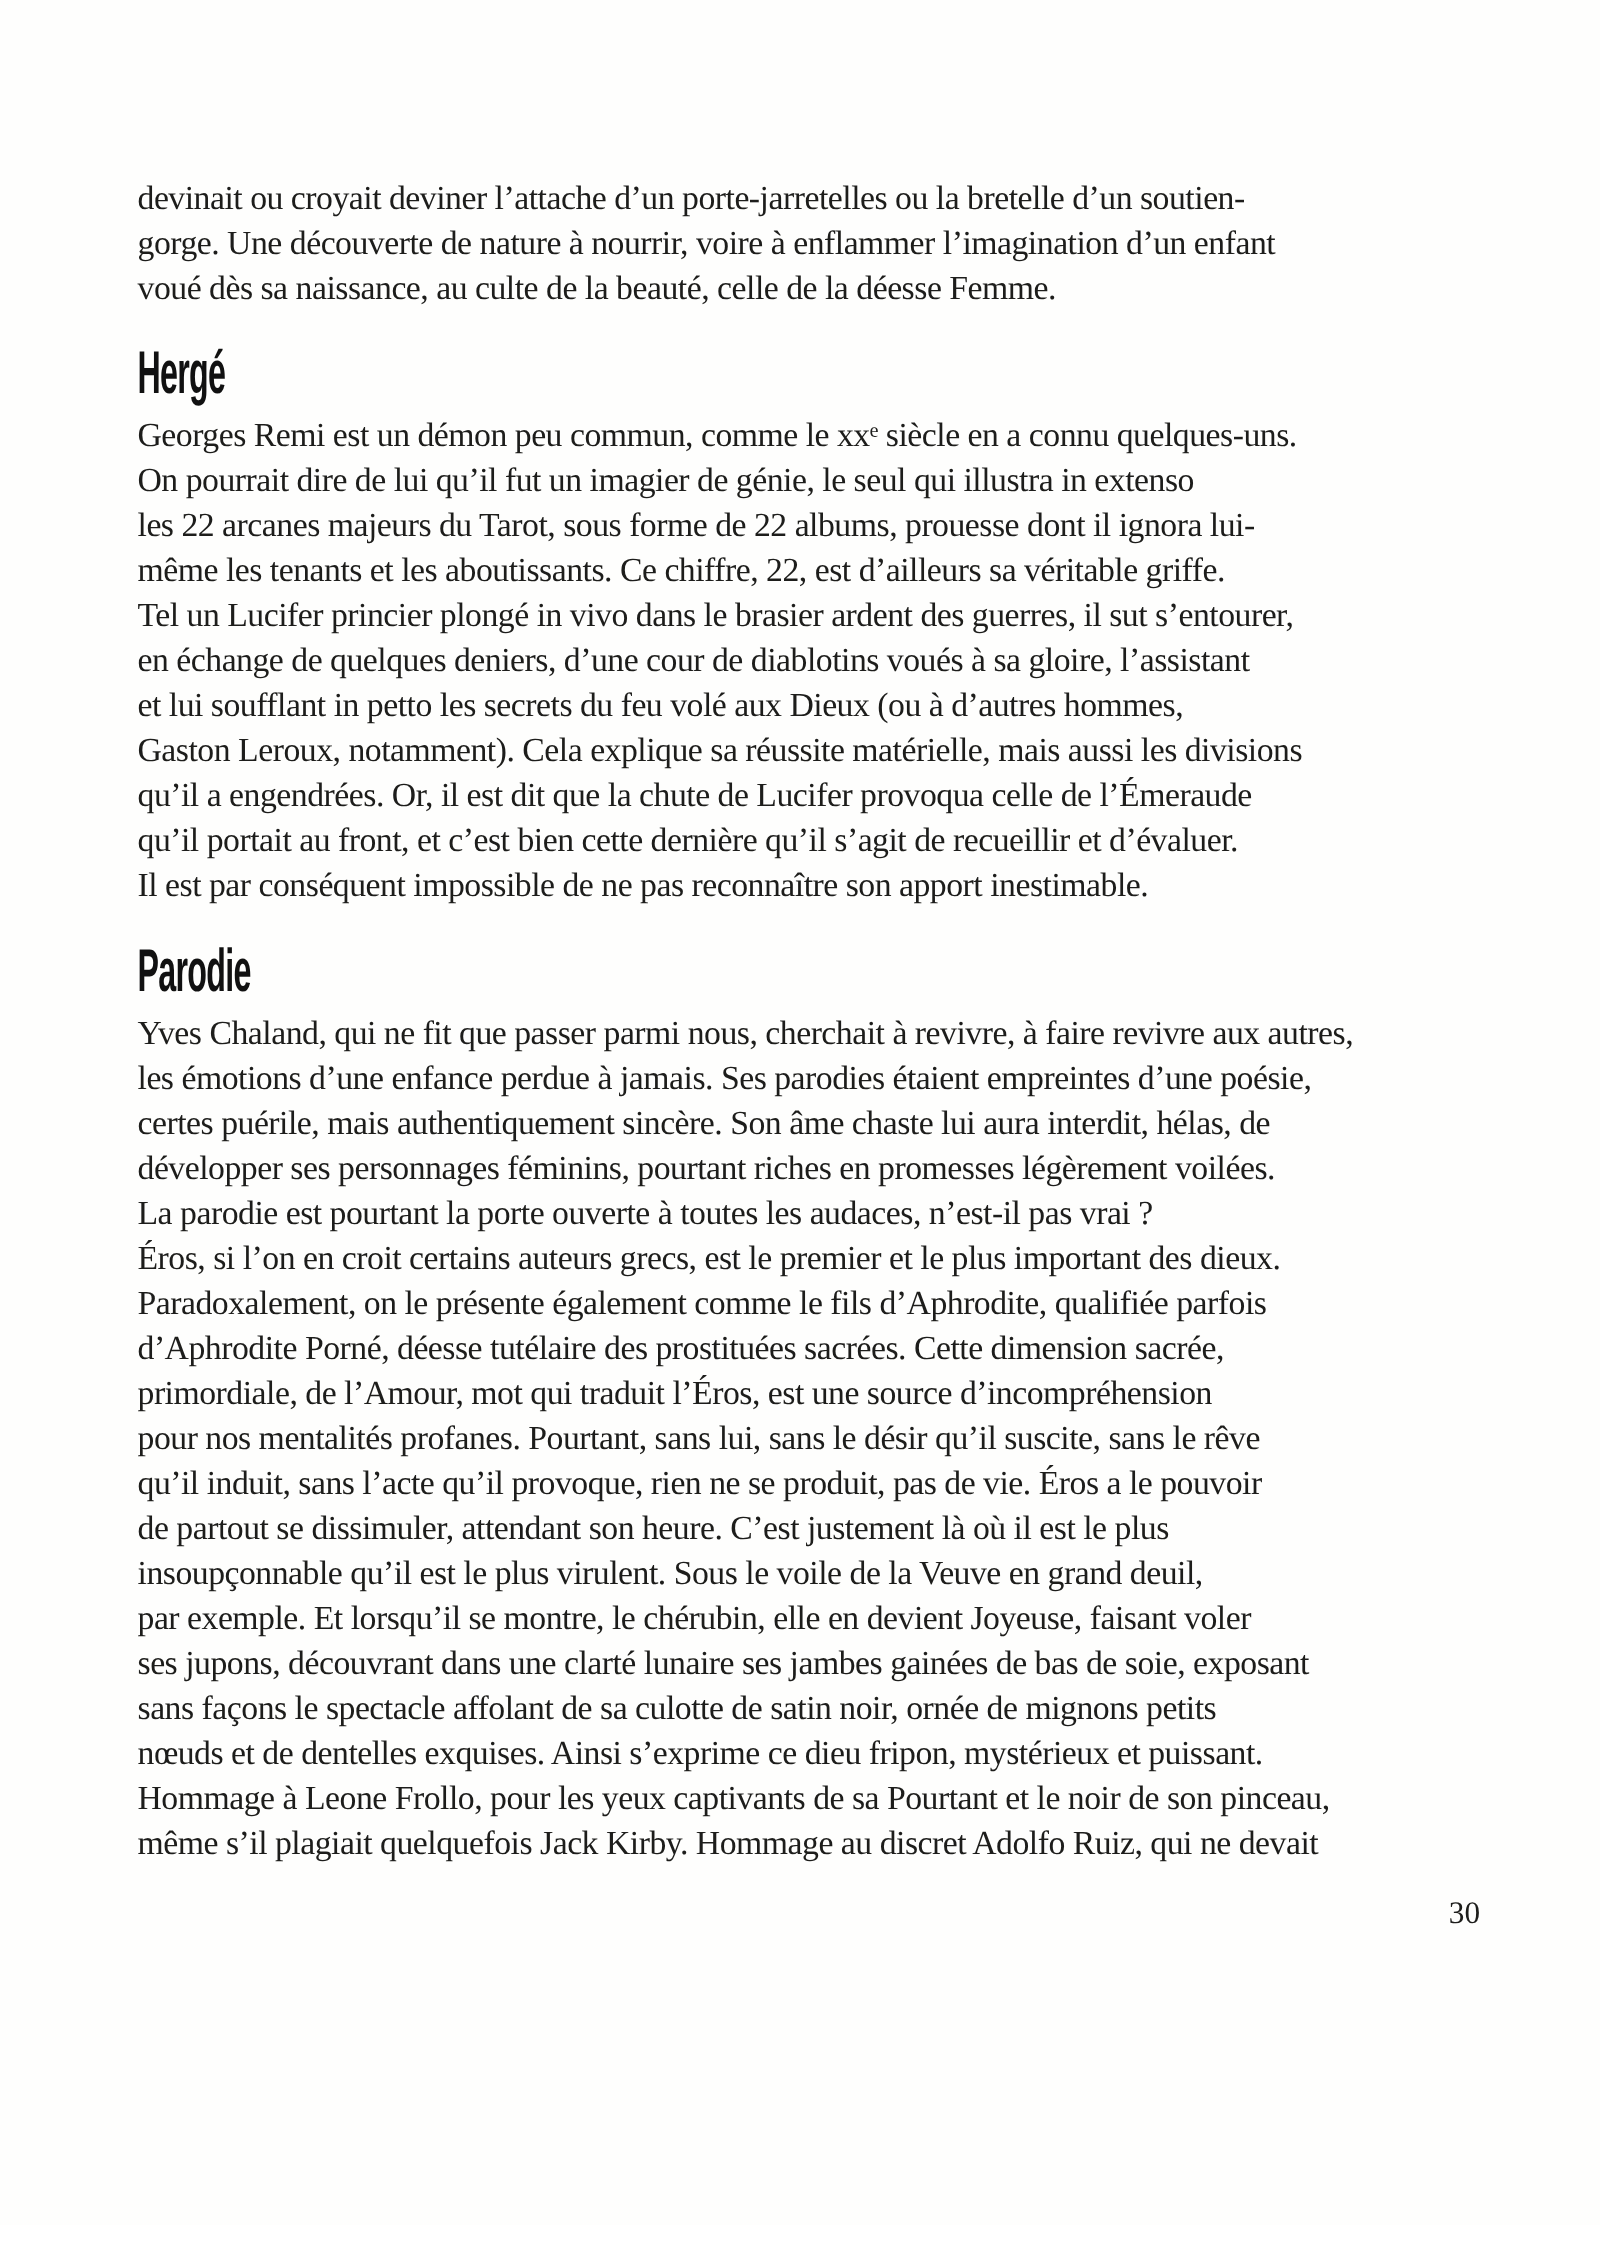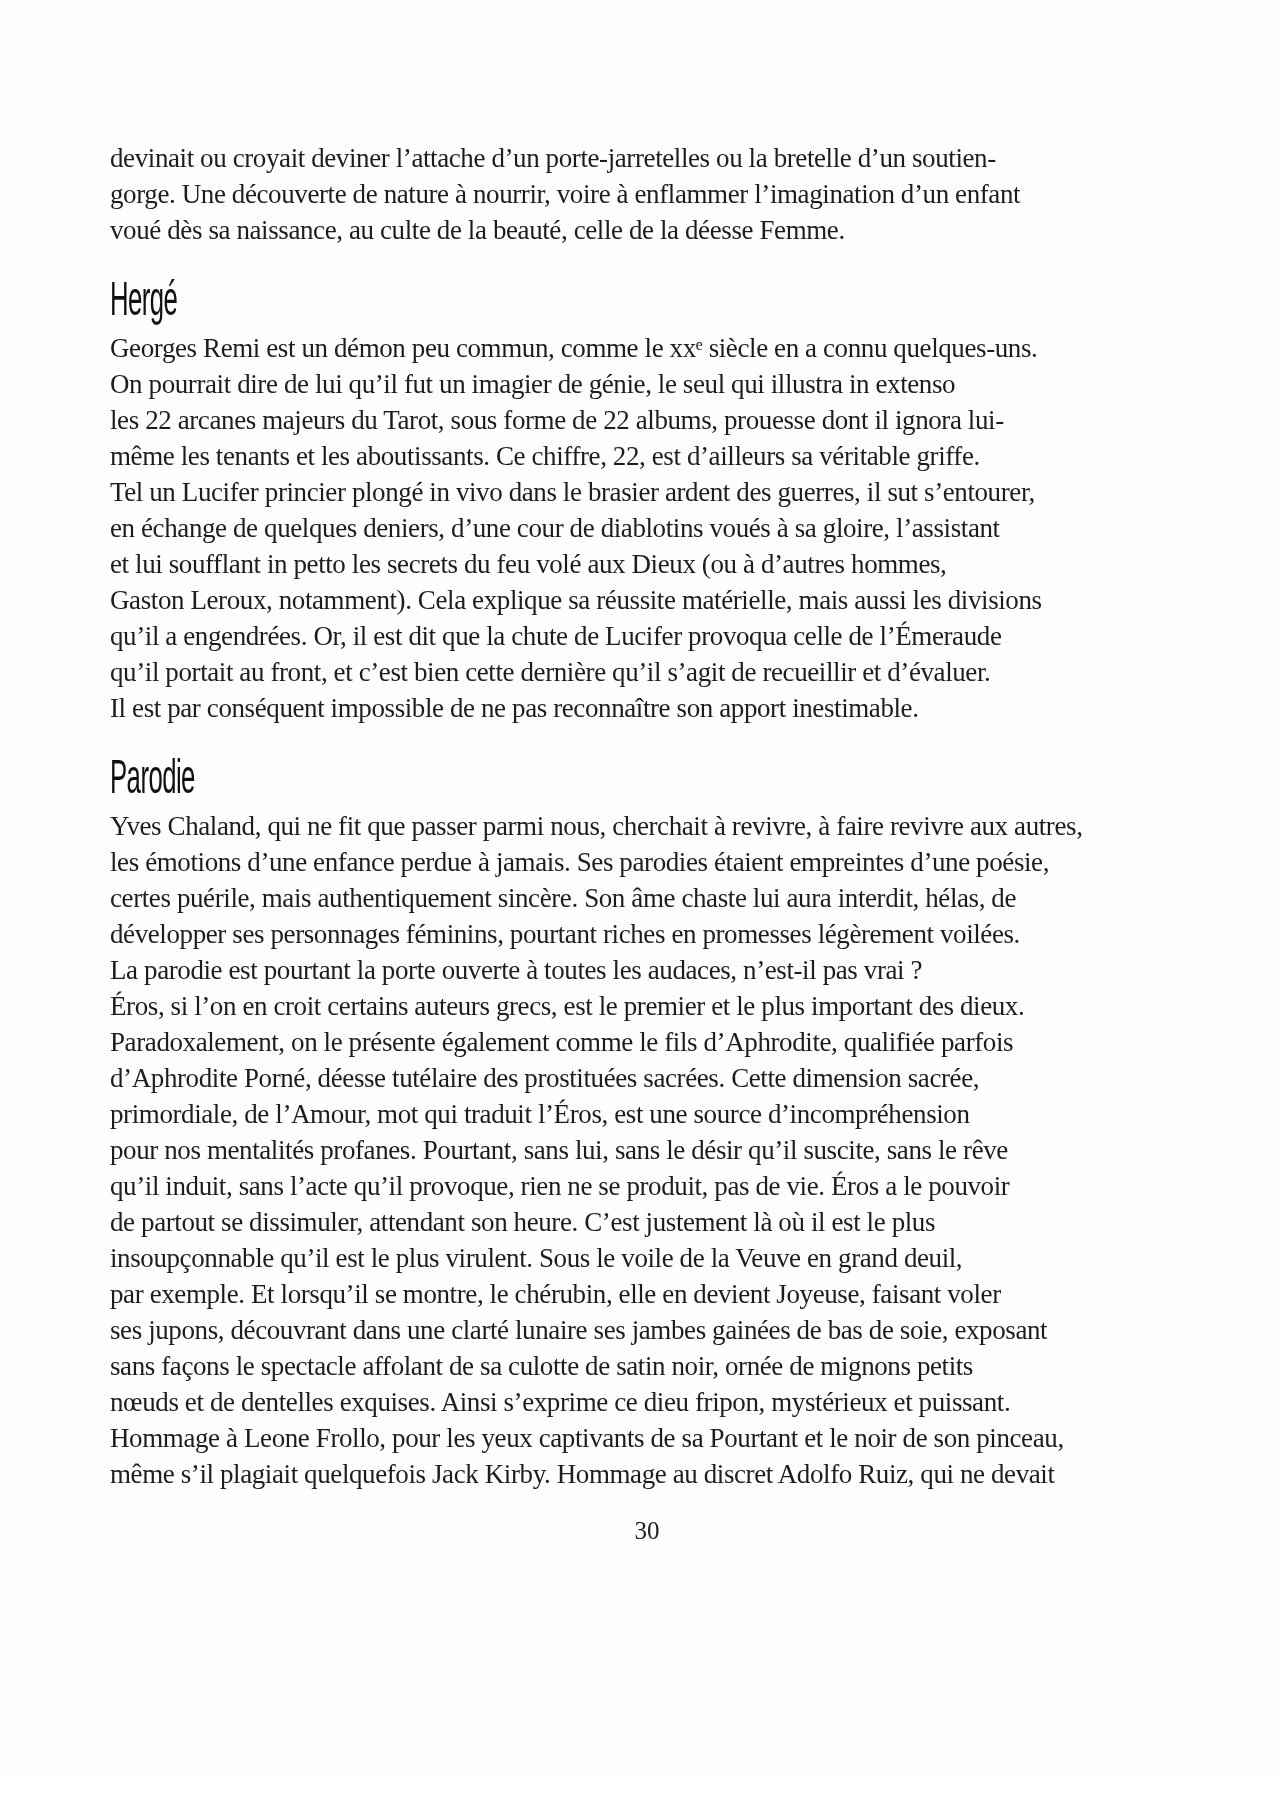--- a/index.html
+++ b/index.html
@@ -33,7 +33,7 @@
     margin: 28px 0 10px 0;
     padding: 0;
     font-family: "Liberation Sans", sans-serif;
-    font-weight: normal;
+    font-weight: bold;
     font-size: 46px;
     line-height: 44px;
     color: #111111;

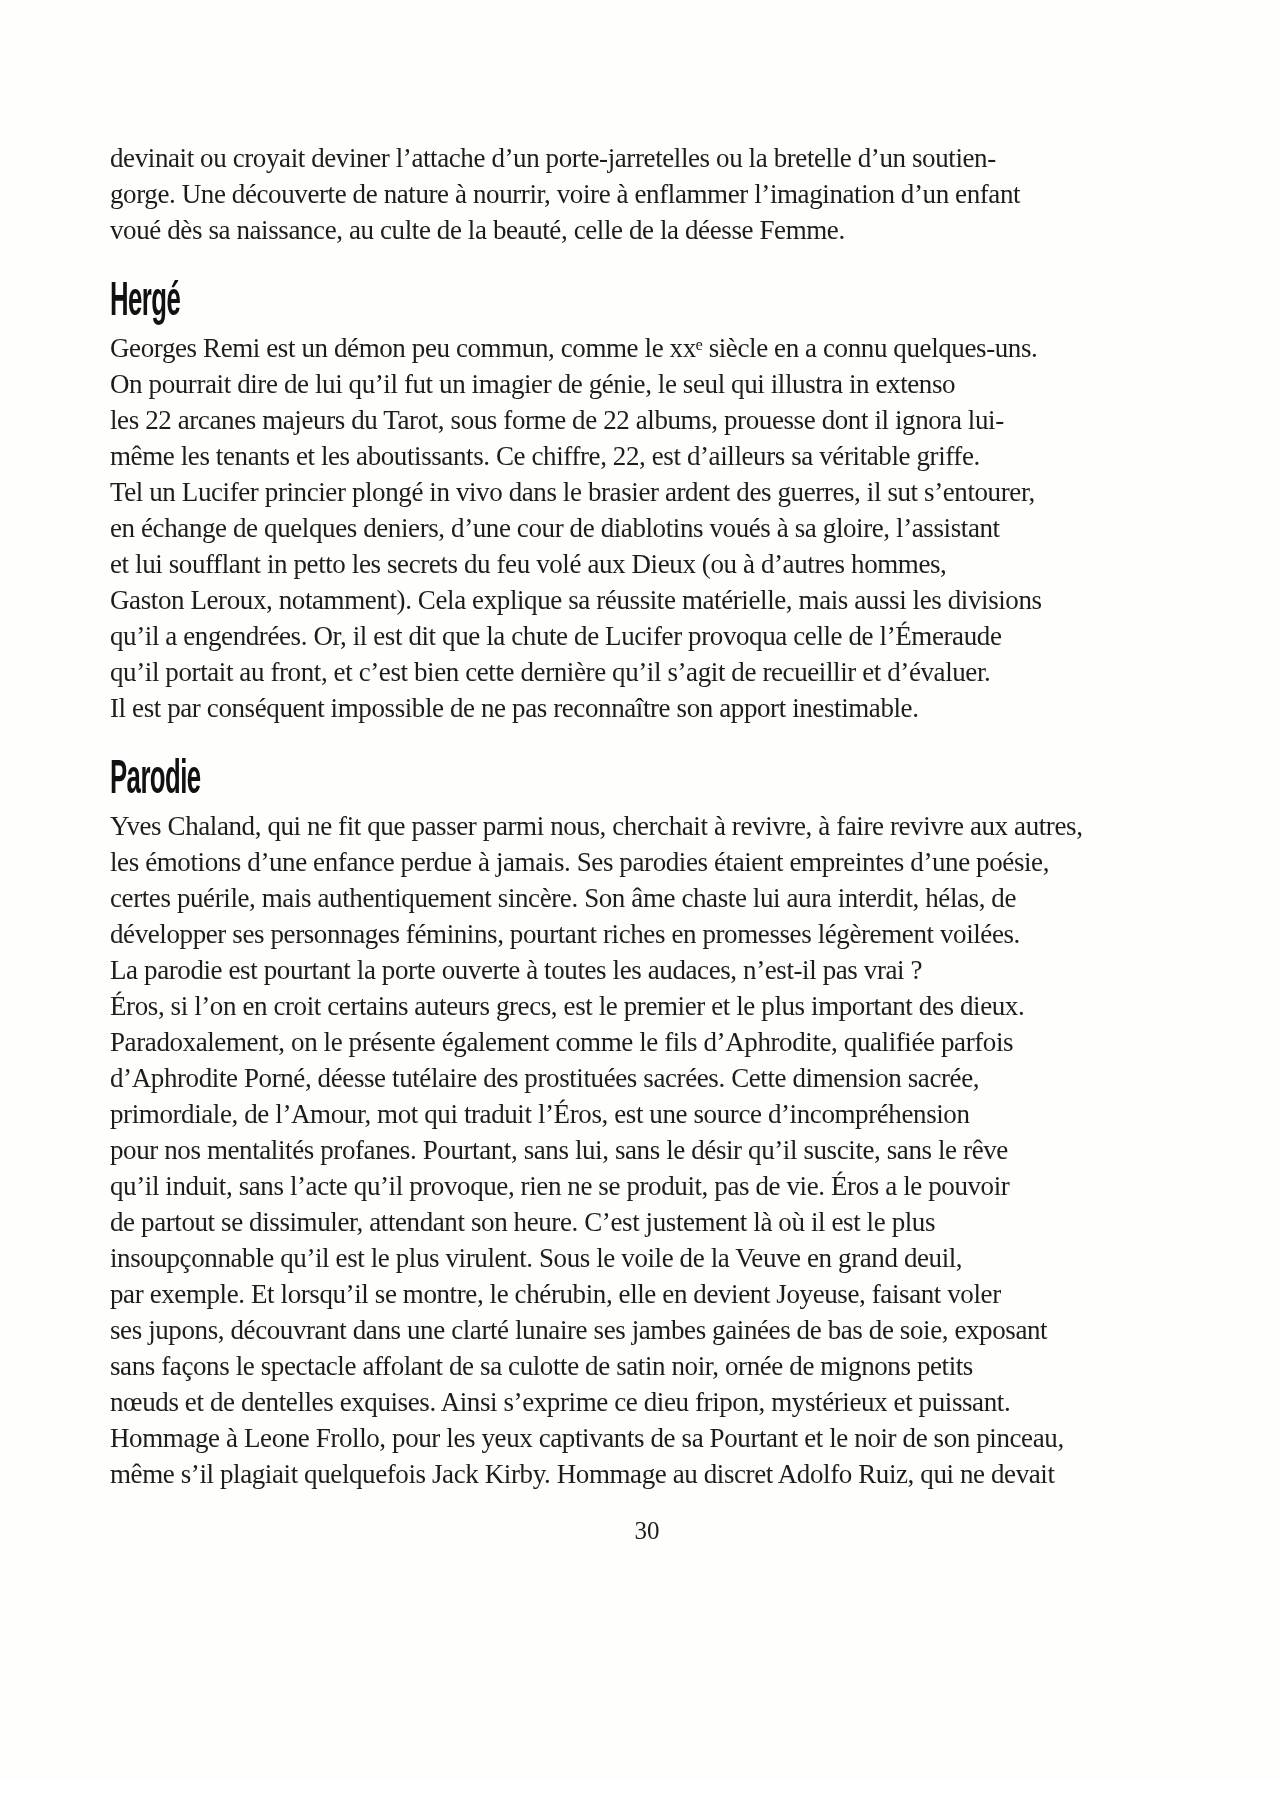--- a/index.html
+++ b/index.html
@@ -48,7 +48,7 @@
   .folio {
     margin-top: 24px;
     width: 100%;
-    text-align: center;
+    text-align: right;
     font-size: 25px;
     line-height: 30px;
     color: #1d1d1b;

